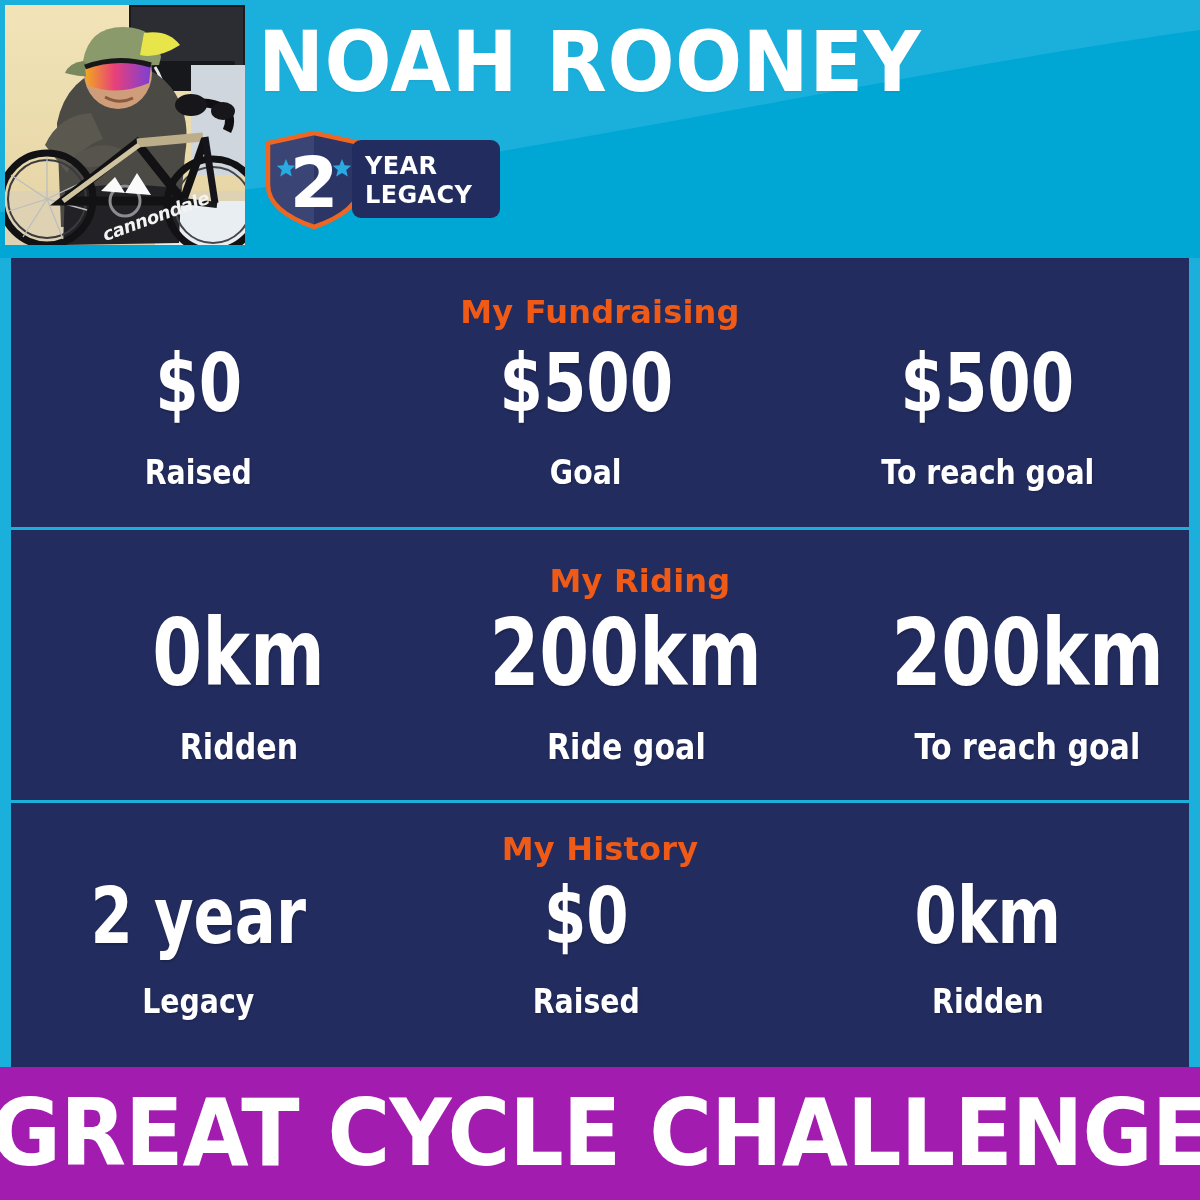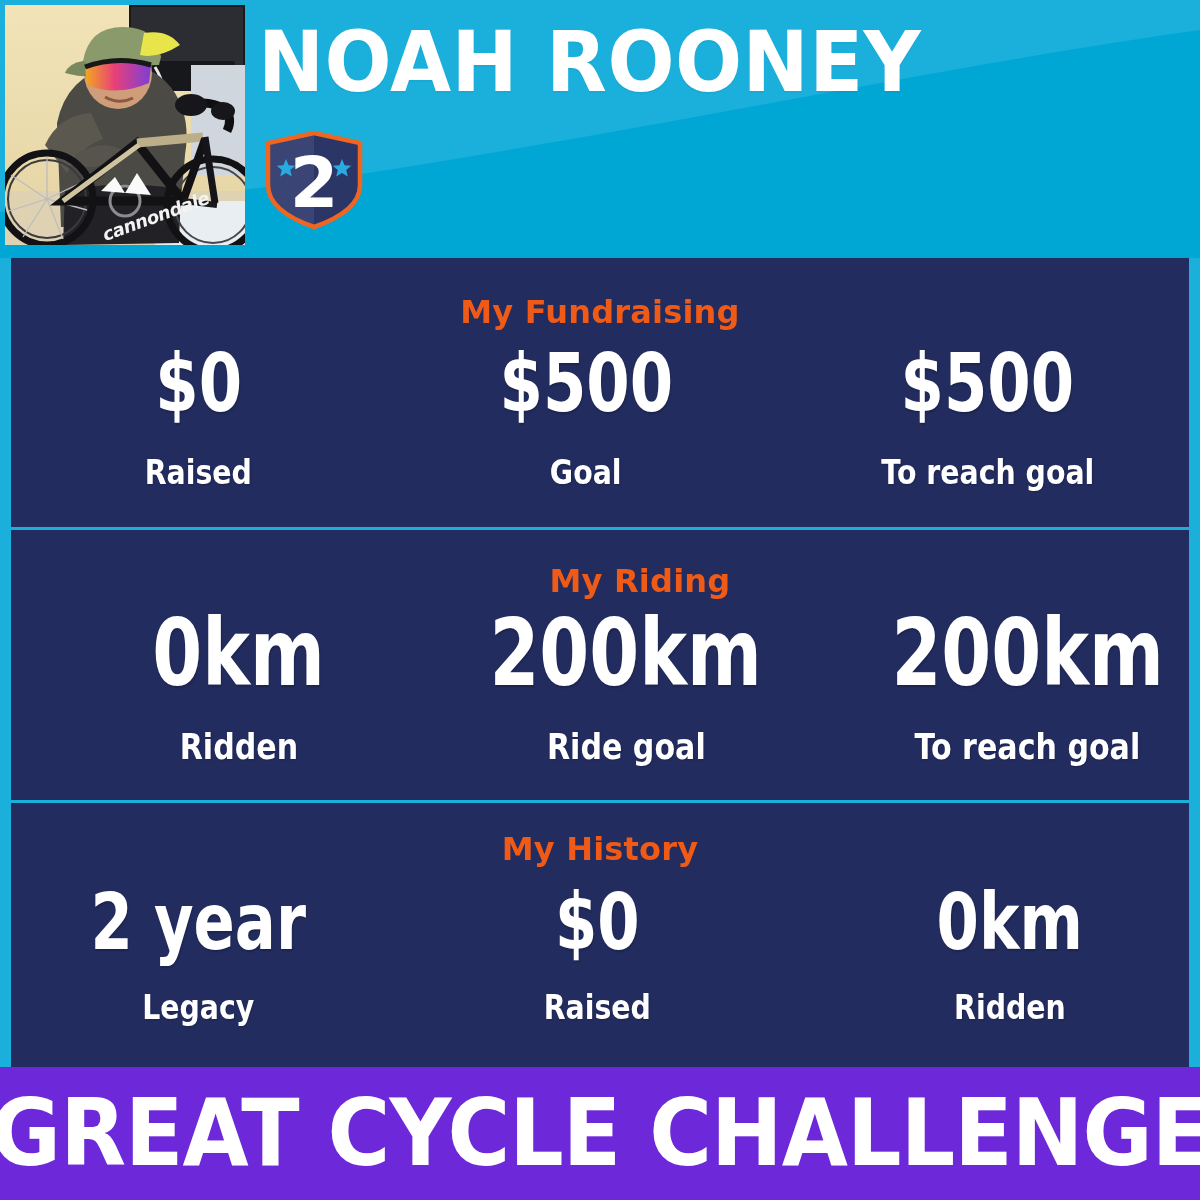--- a/index.html
+++ b/index.html
@@ -247,6 +247,10 @@
           <text x="46" y="78" text-anchor="middle" fill="#FFFFFF" font-family="DejaVu Sans, sans-serif" font-weight="bold" font-size="70">2</text>
         </g>
       </svg>
+      <div class="badge-plate">
+        <div class="l1">YEAR</div>
+        <div class="l2">LEGACY</div>
+      </div>
     </div>
   </div>
 

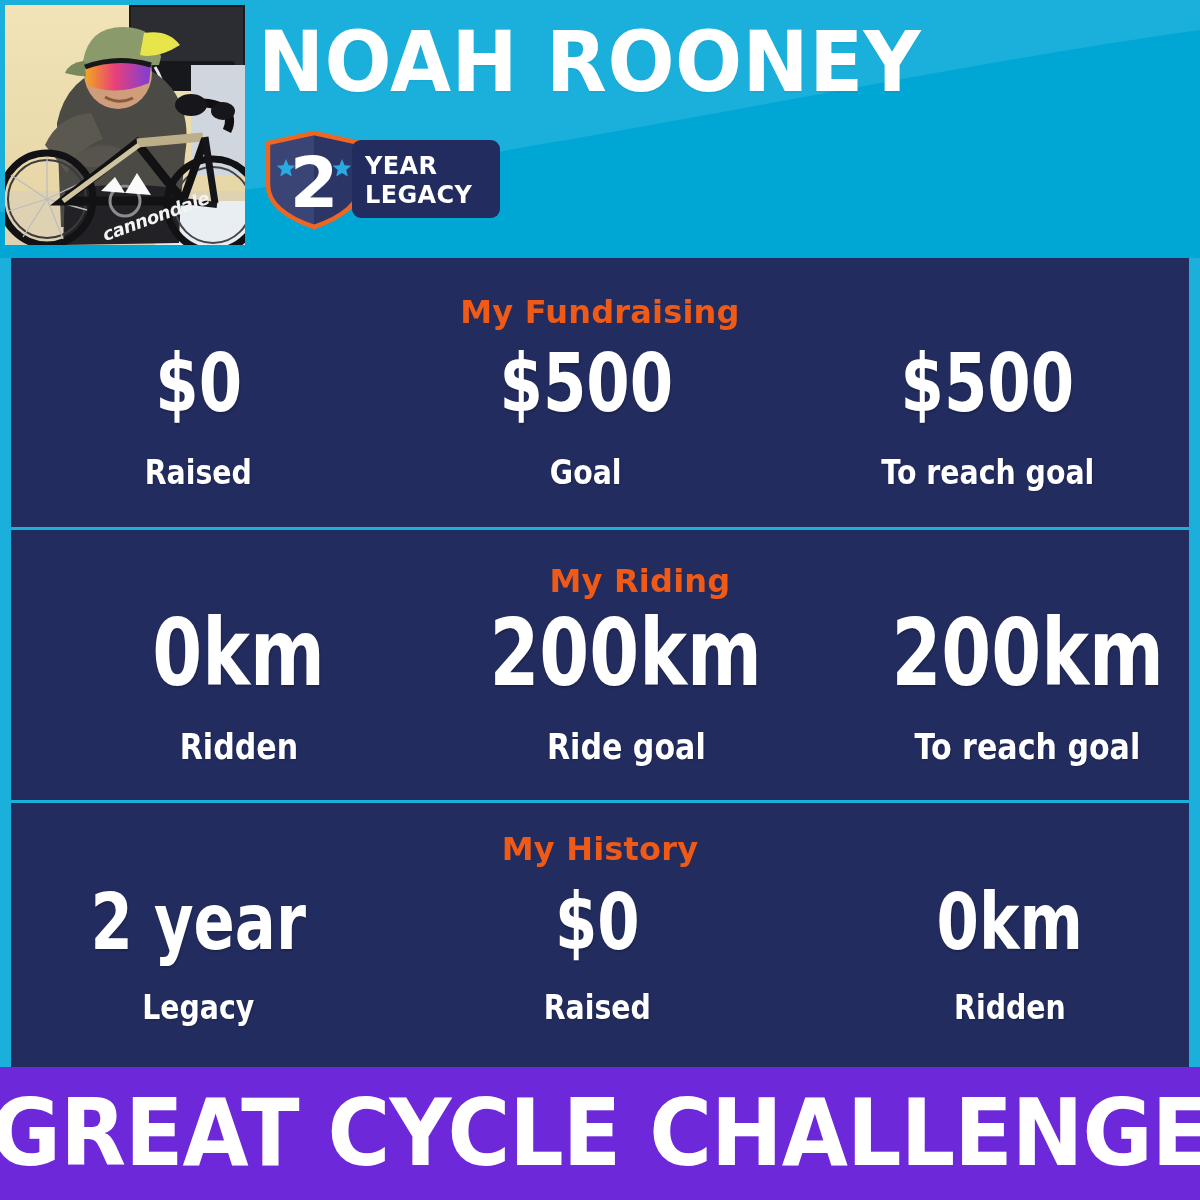--- a/index.html
+++ b/index.html
@@ -110,7 +110,7 @@
   .sec2 .val{font-size:92px;}
   .sec2 .lbl{font-size:35px;margin-top:30px;}
 
-  .sec3 .cols{top:80px;gap:11px;}
+  .sec3 .cols{top:74px;}
   .sec3 .val{font-size:78px;}
   .sec3 .lbl{font-size:33px;margin-top:30px;}
 

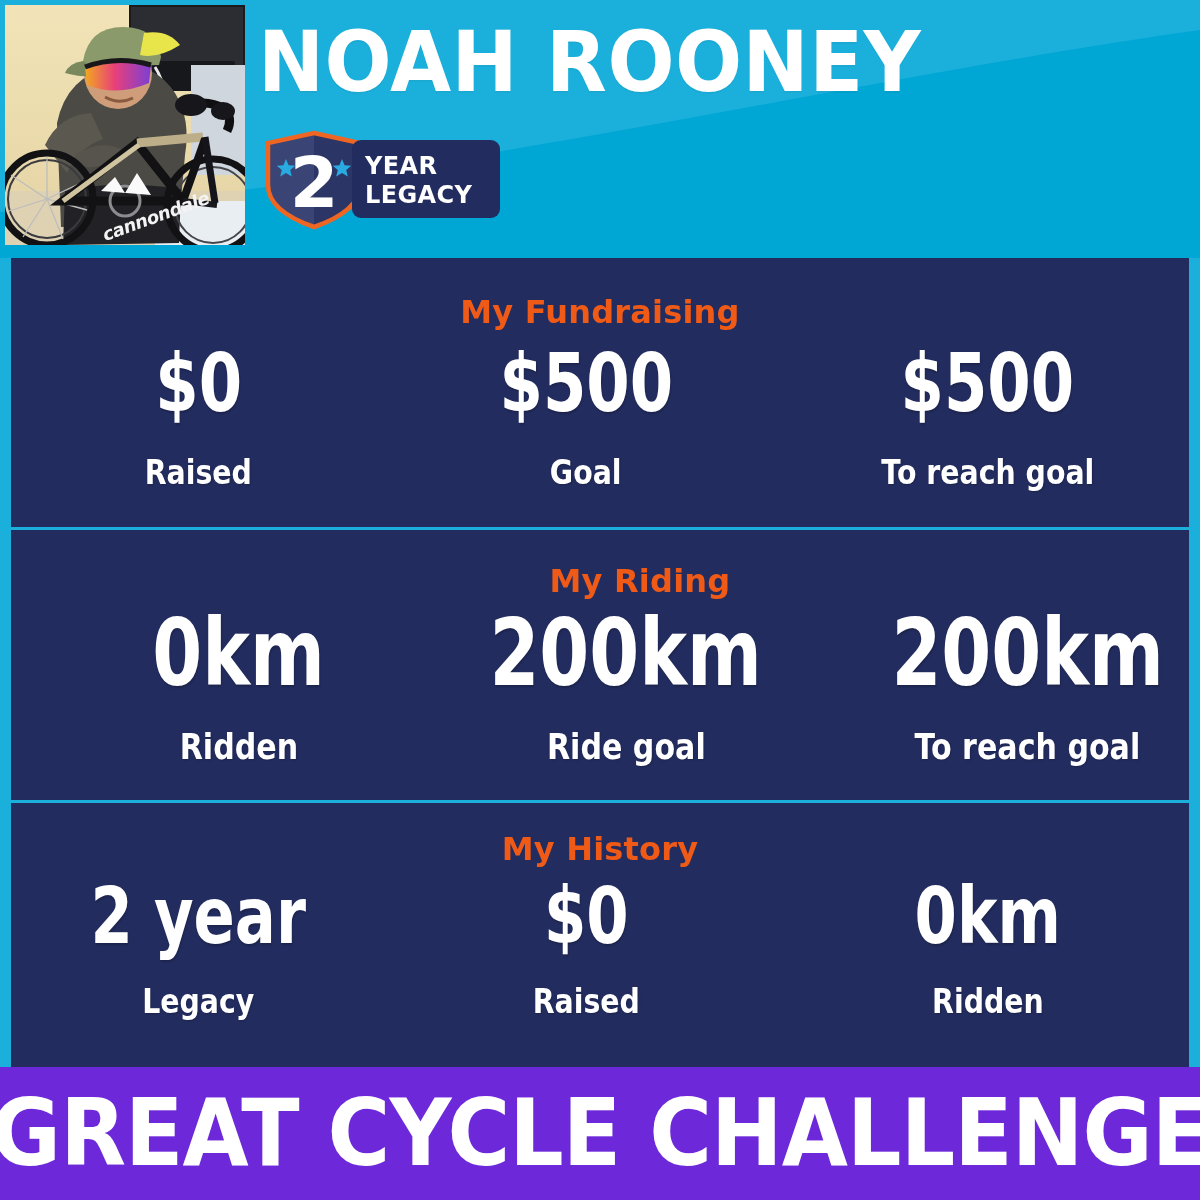--- a/index.html
+++ b/index.html
@@ -117,7 +117,7 @@
   
   .footer{
     position:absolute;left:0;top:1067px;width:1200px;height:133px;
-    background:#6d28d9;
+    background:#a21caf;
     display:flex;align-items:center;justify-content:center;
   }
   .footer-text{

